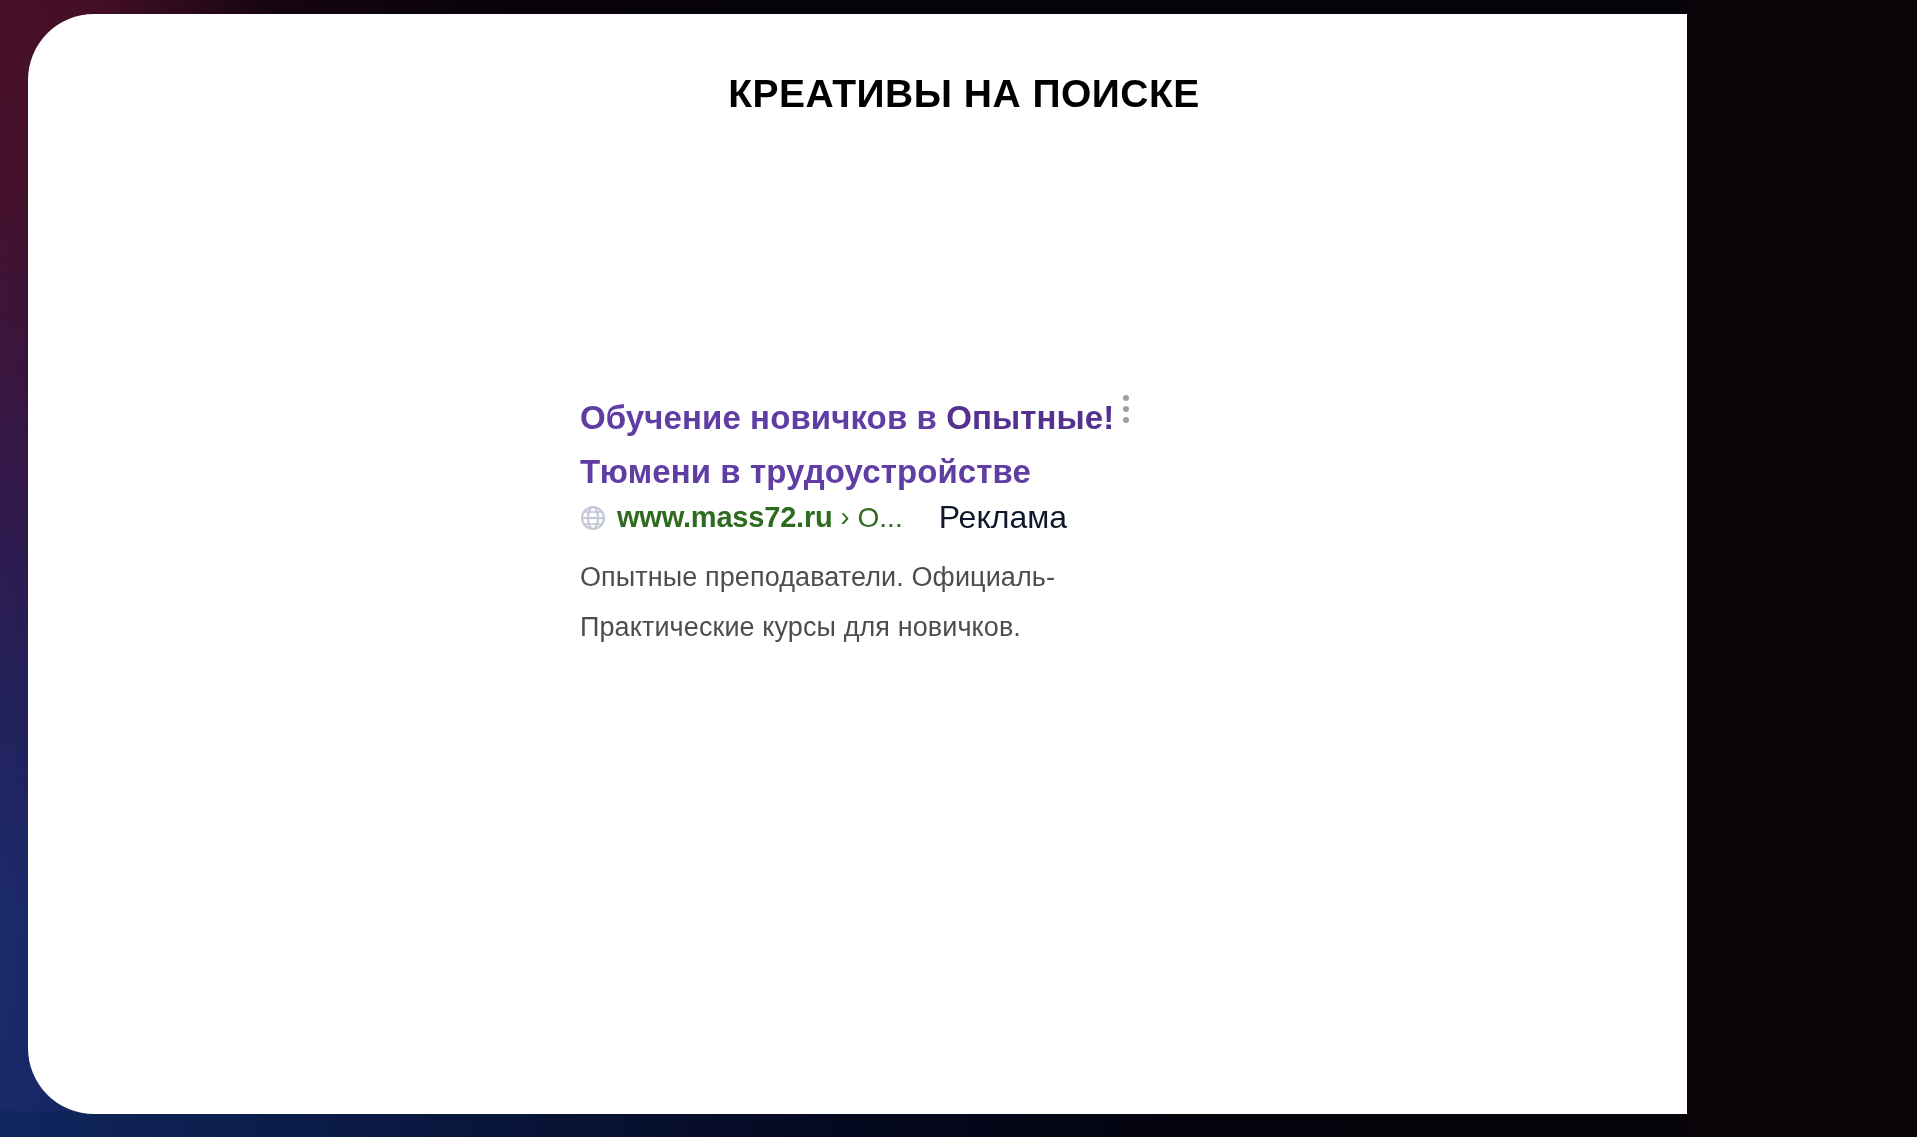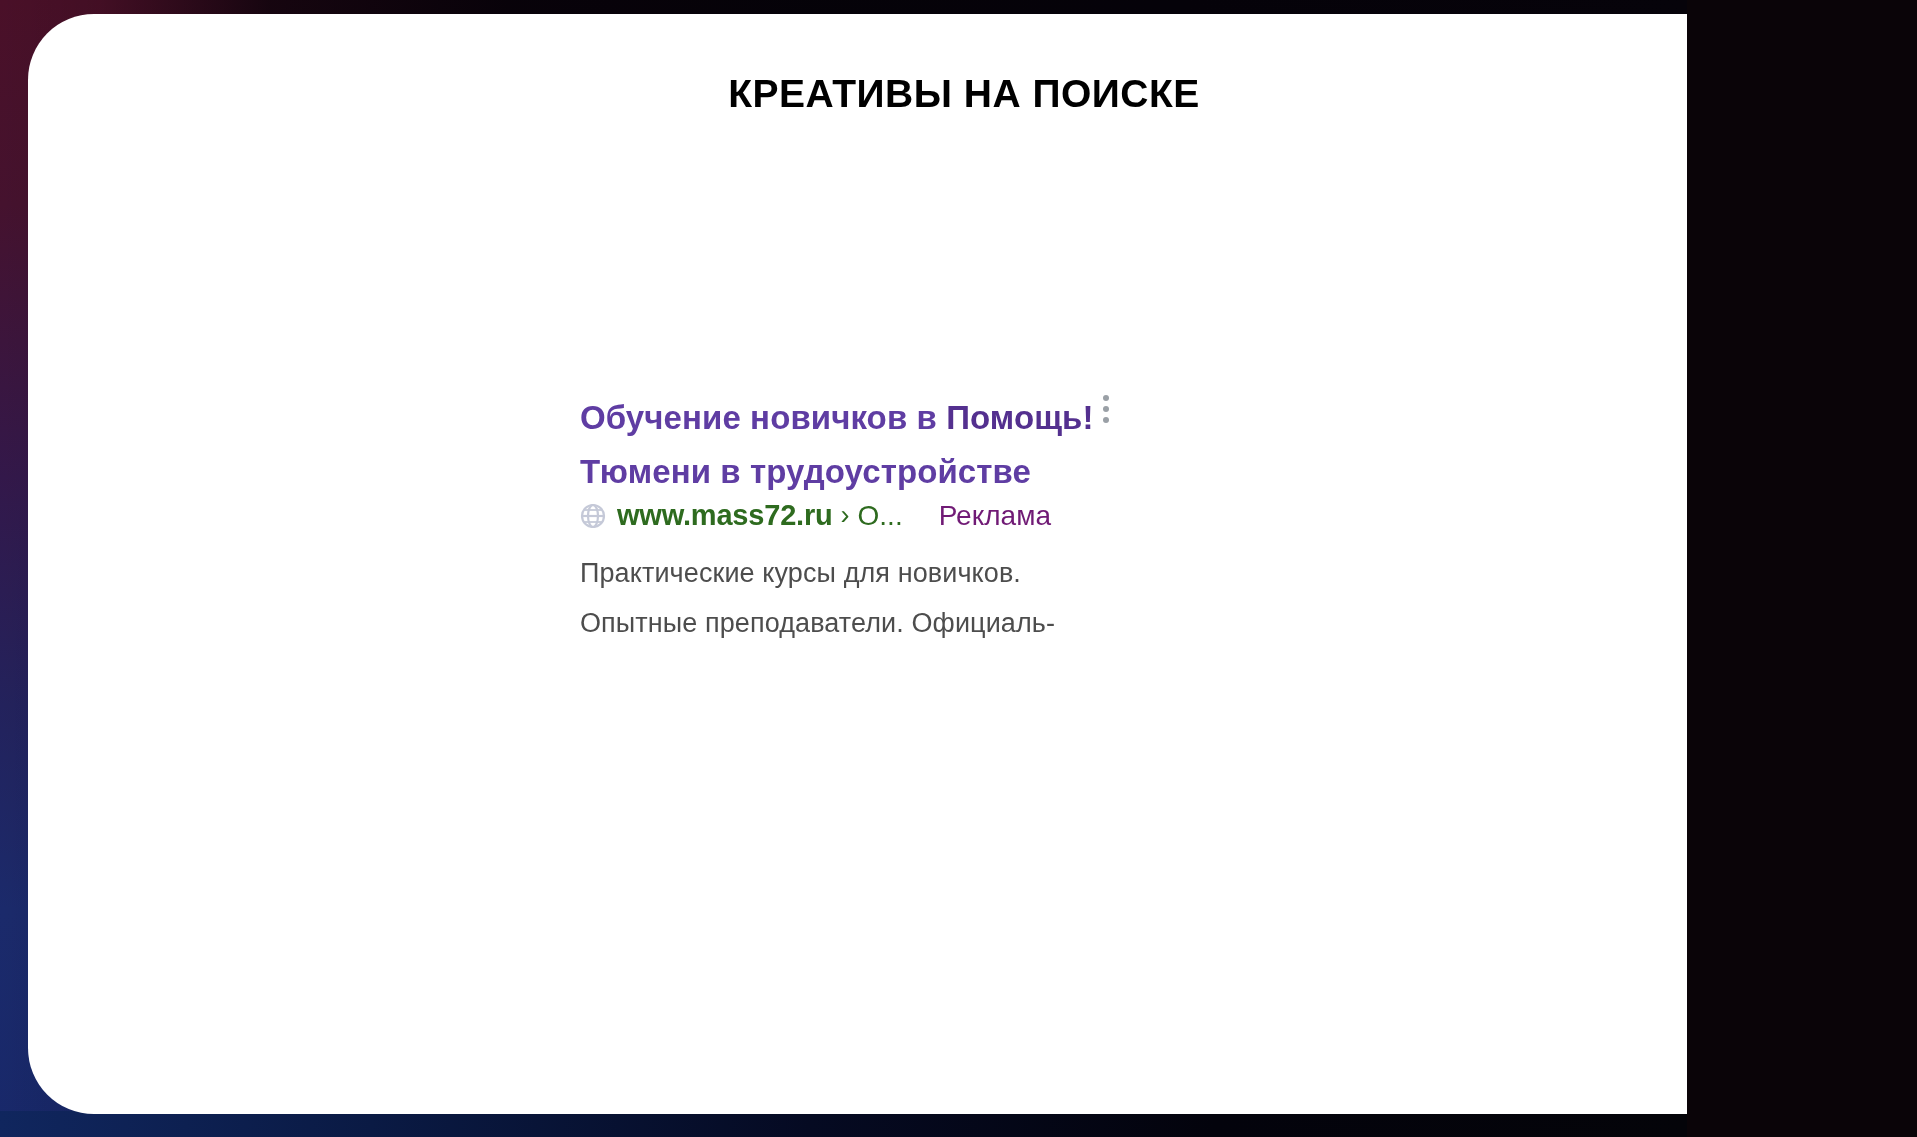--- a/index.html
+++ b/index.html
@@ -190,7 +190,7 @@
     <div class="ad-snippet">
 
       <div class="ad-headline">
-        <span class="hl-regular">Обучение новичков в </span><span class="hl-strong">Помощь!</span><span class="kebab-icon"><i></i><i></i><i></i></span><br>
+        <span class="hl-regular">Обучение новичков в </span><span class="hl-strong">Опытные!</span><span class="kebab-icon"><i></i><i></i><i></i></span><br>
         <span class="hl-regular">Тюмени в трудоустройстве</span>
       </div>
 

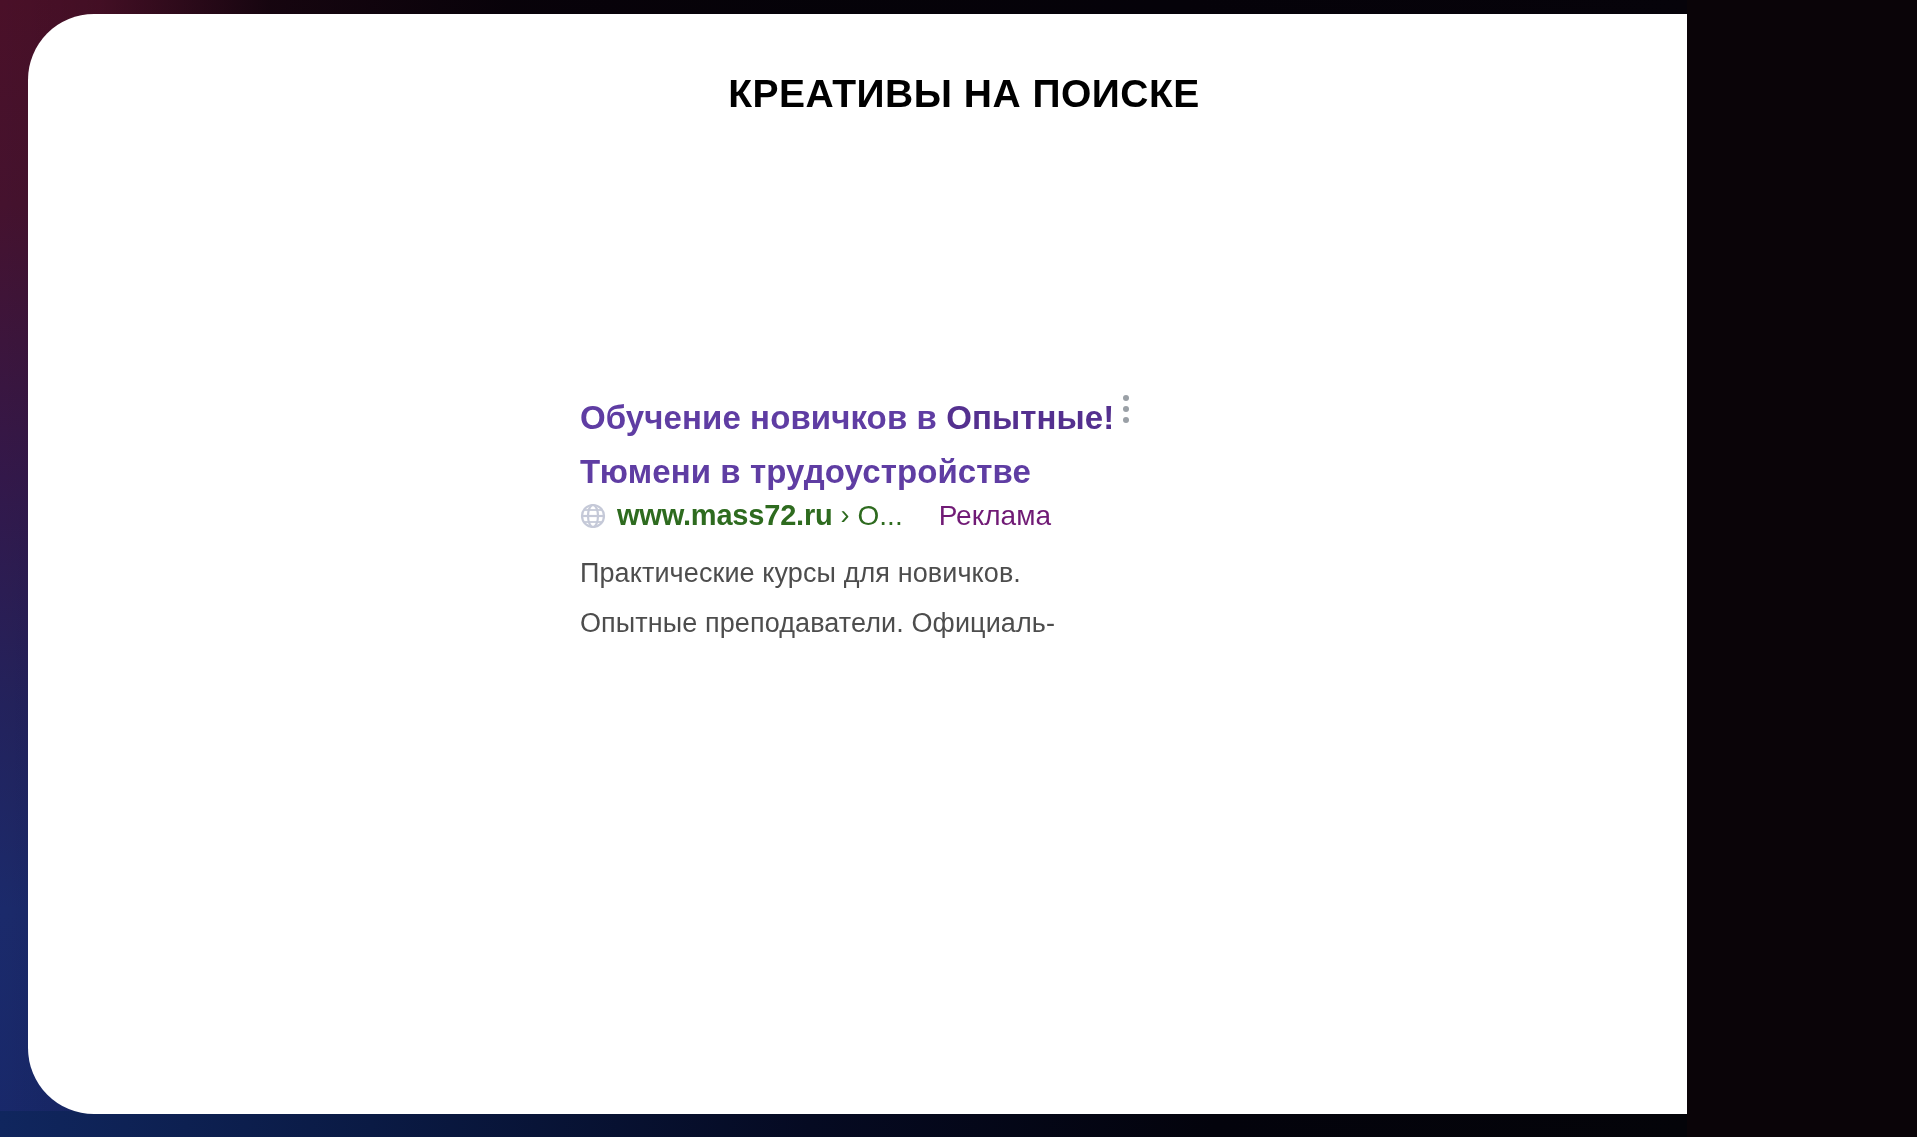--- a/index.html
+++ b/index.html
@@ -162,8 +162,8 @@
     font-weight: 400;
   }
   .ad-label {
-    font-size: 28px;
-    color: #701a75;
+    font-size: 32px;
+    color: #0f172a;
     font-weight: 400;
     margin-left: 36px;
   }

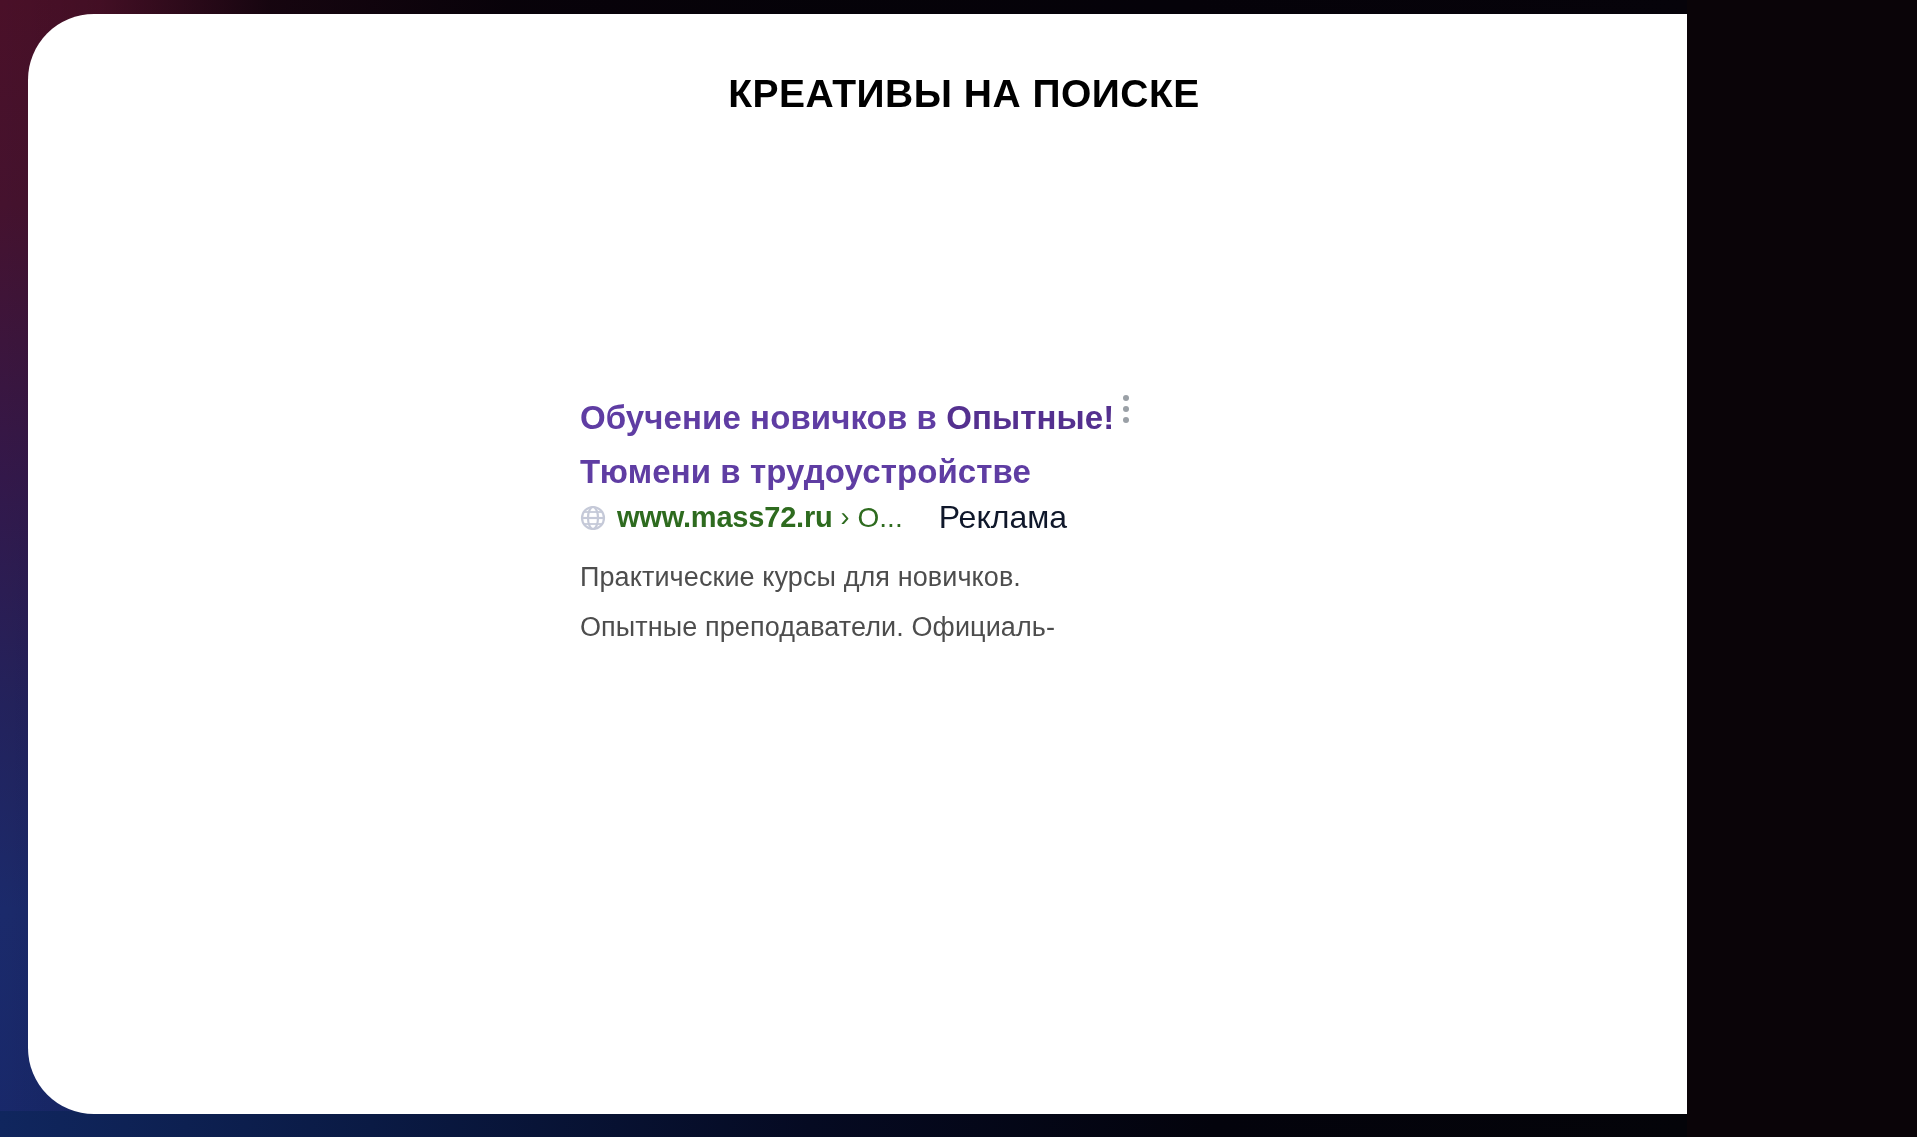--- a/index.html
+++ b/index.html
@@ -211,8 +211,8 @@
       </div>
 
       <div class="ad-description">
+        <span class="desc-line">Опытные преподаватели. Официаль-</span>
         <span class="desc-line">Практические курсы для новичков.</span>
-        <span class="desc-line">Опытные преподаватели. Официаль-</span>
       </div>
 
     </div>

